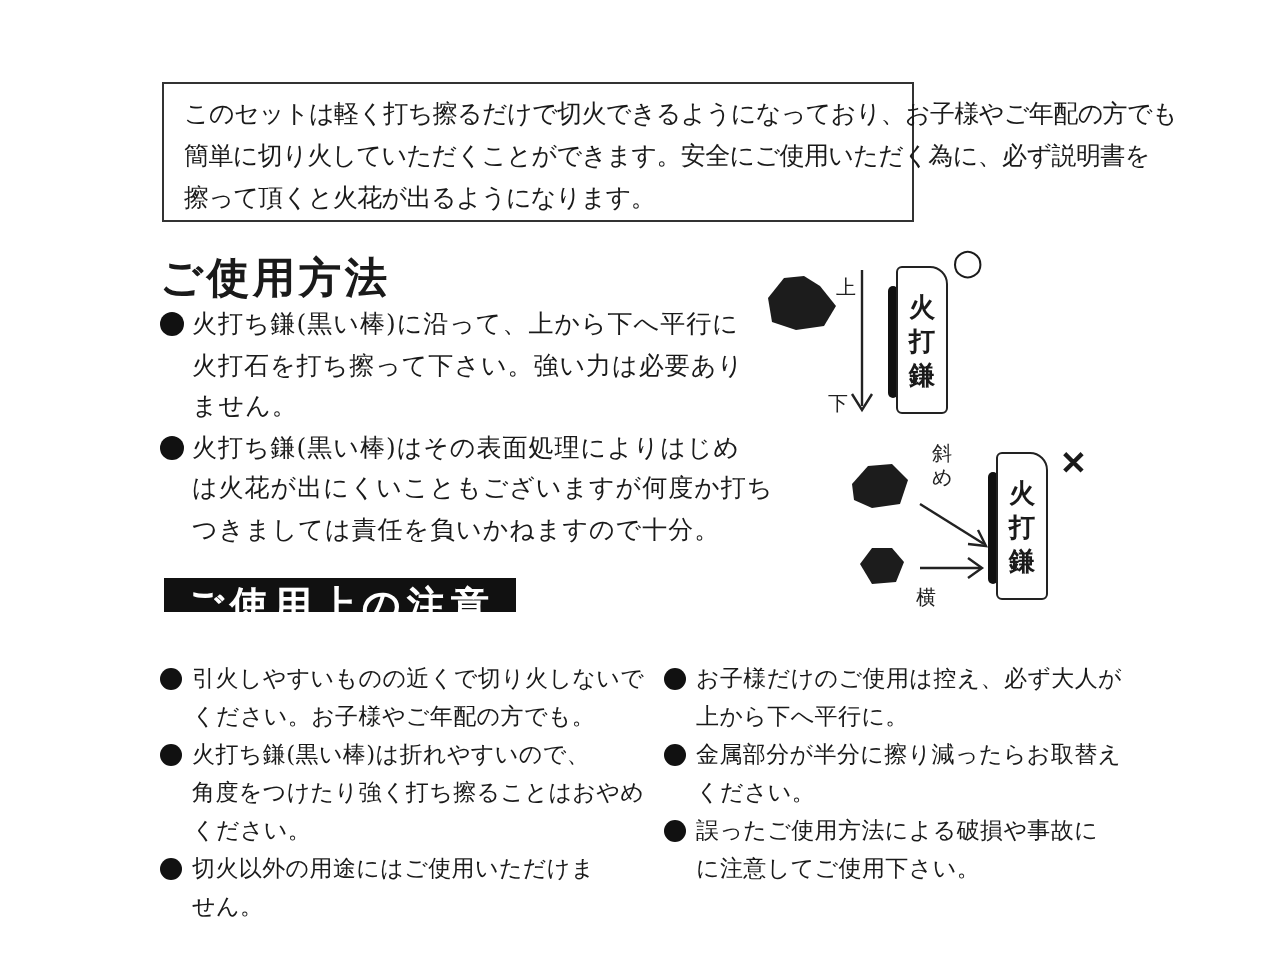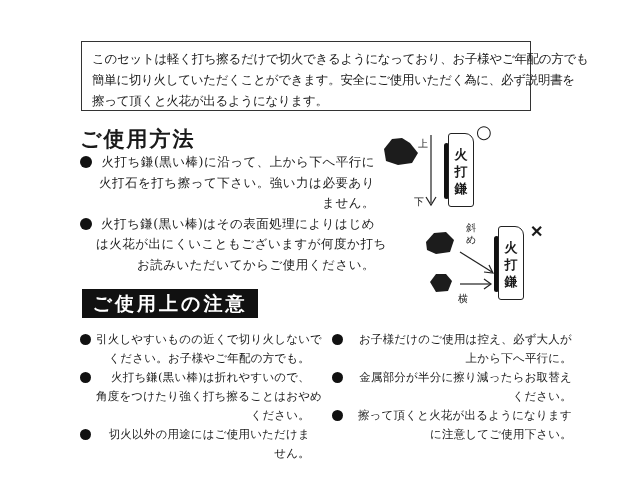--- a/index.html
+++ b/index.html
@@ -8,8 +8,8 @@
     font-family:"DejaVu Serif", "Liberation Serif", serif; color:#1a1a1a;
   }
   .intro-box {
-    position:absolute; left:81px; top:41px; width:450px; height:70px;
-    border:1.5px solid #333; box-sizing:border-box; padding:6px 22px 0 10px;
+    position:absolute; left:81px; top:41px; width:376px; height:70px;
+    border:1.5px solid #333; box-sizing:border-box; padding:6px 22px 0 10px;font-family:Liberation Mono, monospace;
   }
   .intro-line { font-size:12.5px; line-height:21px; white-space:nowrap; letter-spacing:-0.3px; }
   .h-usage {

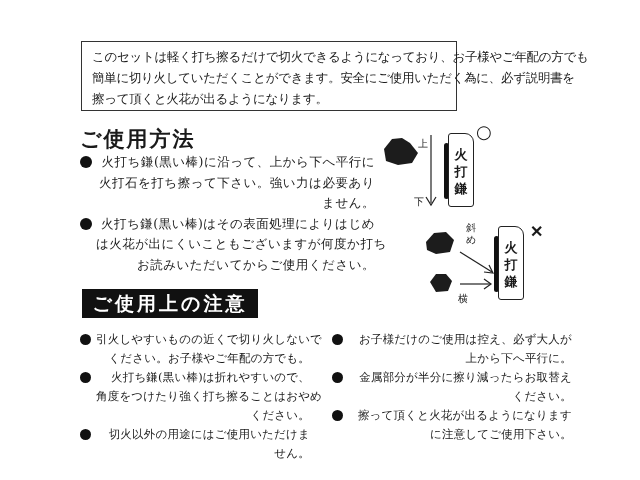--- a/index.html
+++ b/index.html
@@ -18,7 +18,7 @@
   }
   .usage-list { position:absolute; left:80px; top:152px; width:295px; }
   .bullet {
-    position:relative; padding-left:16px; font-size:12.5px; line-height:20.5px; letter-spacing:0.5px;text-align:right;
+    position:relative; padding-left:16px; font-size:12.5px; line-height:20.5px; letter-spacing:0.5px;
   }
   .bullet::before {
     content:""; position:absolute; left:0; top:4px; width:12px; height:12px; border-radius:50%; background:#111;

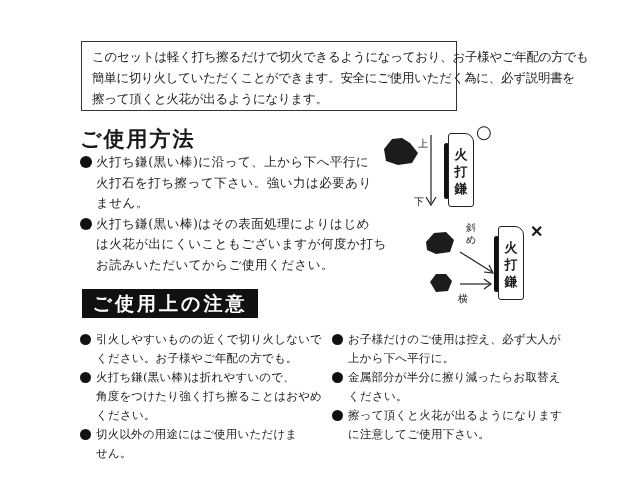--- a/index.html
+++ b/index.html
@@ -61,7 +61,7 @@
   <div class="bullet">
     <span class="ln">火打ち鎌(黒い棒)はその表面処理によりはじめ</span>
     <span class="ln">は火花が出にくいこともございますが何度か打ち</span>
-    <span class="ln">お読みいただいてからご使用ください。</span>
+    <span class="ln">つきましては責任を負いかねますので十分。</span>
   </div>
 </div>
 

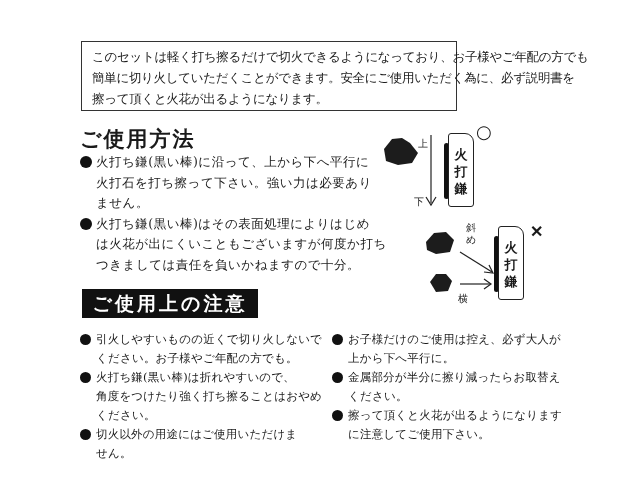--- a/index.html
+++ b/index.html
@@ -25,7 +25,7 @@
   }
   .bullet .ln { display:block; white-space:nowrap; }
   .caution-banner {
-    position:absolute; left:82px; top:289px; width:176px; height:29px; background:#111; color:#fff;
+    position:absolute; left:82px; top:289px; width:176px; height:17px; background:#111; color:#fff;
     font-size:19px; font-weight:bold; letter-spacing:3px; text-align:center; line-height:29px;
   }
   .caution-col { position:absolute; top:330px; }

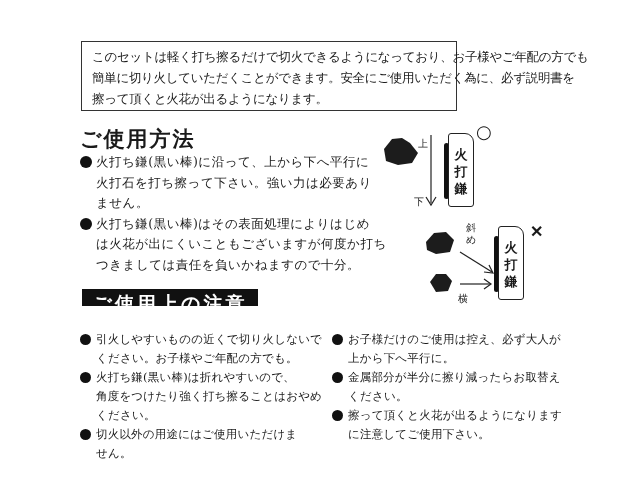--- a/index.html
+++ b/index.html
@@ -141,7 +141,7 @@
     <span class="ln">ください。</span>
   </div>
   <div class="bullet">
-    <span class="ln">擦って頂くと火花が出るようになります</span>
+    <span class="ln">誤ったご使用方法による破損や事故に</span>
     <span class="ln">に注意してご使用下さい。</span>
   </div>
 </div>

